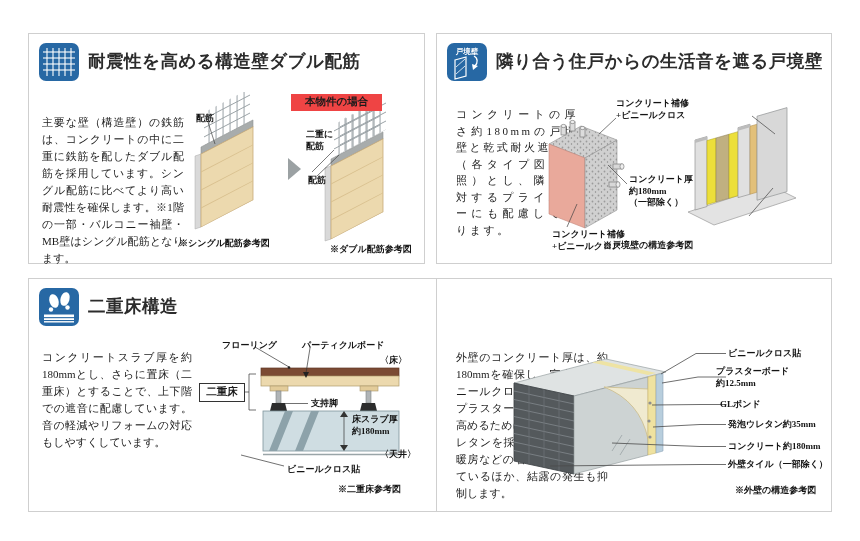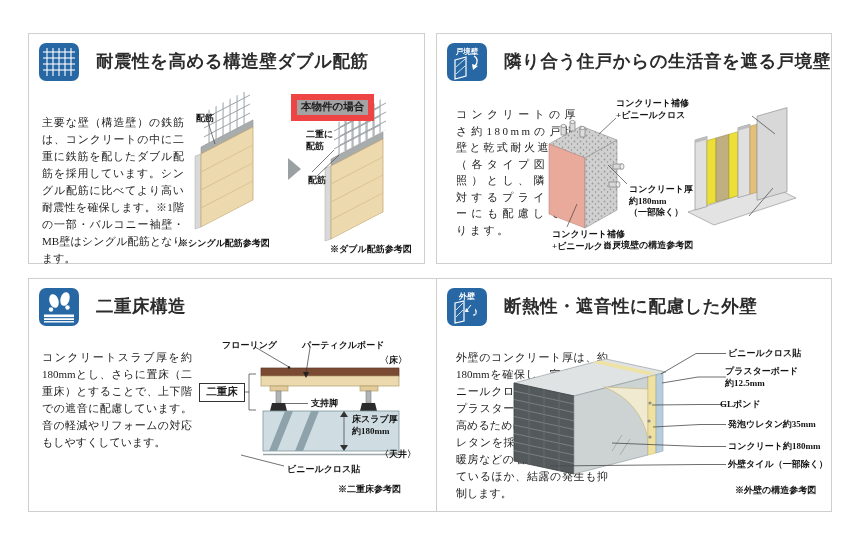--- a/index.html
+++ b/index.html
@@ -7,7 +7,7 @@
         font-family:"Liberation Serif",serif;}
   .panel{position:absolute;background:#fff;border:1px solid #cfcfcf;box-sizing:border-box;}
   .hdr{position:absolute;left:10px;top:8px;display:flex;align-items:center;gap:9px;height:40px;}
-  .title{margin:8px;font:bold 17.5px/1.1 "Liberation Sans",sans-serif;color:#2c2c2c;letter-spacing:.5px;white-space:nowrap;}
+  .title{margin:0;font:bold 17.5px/1.1 "Liberation Sans",sans-serif;color:#2c2c2c;letter-spacing:.5px;white-space:nowrap;}
   .btxt{position:absolute;font:400 11px/17px "Liberation Serif",serif;color:#1b1b1b;text-align:justify;}
   .btxt.sp{letter-spacing:2.5px;line-height:16.5px;}
   .lbl{position:absolute;font:bold 9px/1.3 "Liberation Serif",serif;color:#141414;white-space:pre-line;}

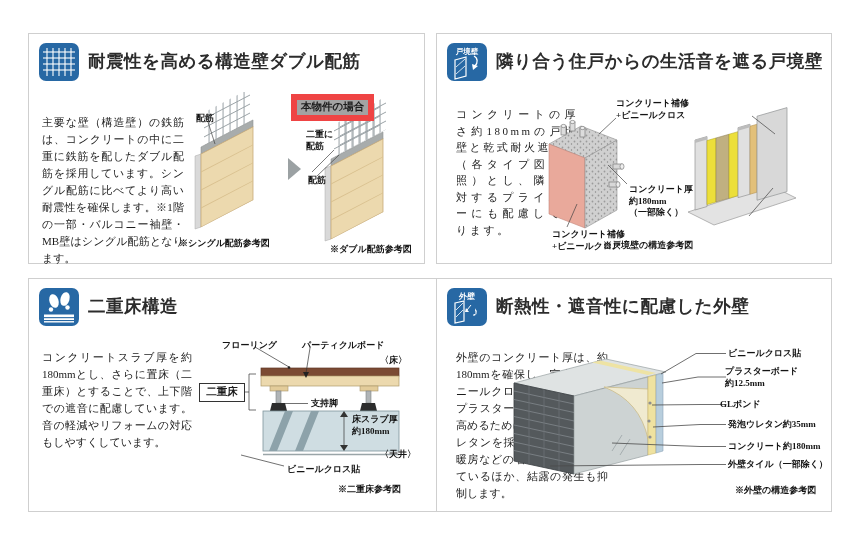--- a/index.html
+++ b/index.html
@@ -12,8 +12,8 @@
   .btxt.sp{letter-spacing:2.5px;line-height:16.5px;}
   .lbl{position:absolute;font:bold 9px/1.3 "Liberation Serif",serif;color:#141414;white-space:pre-line;}
   .cap{position:absolute;font:bold 9px/1.2 "Liberation Serif",serif;color:#141414;}
-  .tagbox{position:absolute;border:6px solid #ef4444;background:#a3a3a3;
-          font:bold 10.5px/1 "Liberation Serif",serif;color:#1b1b1b;padding:2px 4px;white-space:nowrap;}
+  .tagbox{position:absolute;border:1px solid #ef4444;background:#ef4444;
+          font:bold 10.5px/1 "Liberation Serif",serif;color:#1b1b1b;padding:2px 13px;white-space:nowrap;}
   .boxlbl{position:absolute;border:1px solid #333;background:#fff;text-align:center;
           font:bold 10.5px/15px "Liberation Serif",serif;color:#1b1b1b;}
   .diag{position:absolute;}

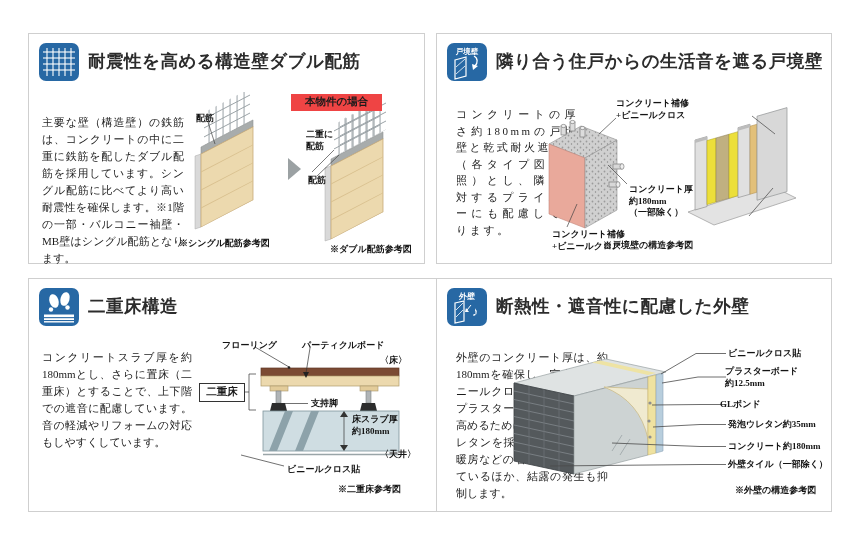--- a/index.html
+++ b/index.html
@@ -159,7 +159,7 @@
 
     <div class="lbl" style="left:179px;top:64px">コンクリート補修
 +ビニールクロス</div>
-    <div class="lbl" style="left:192px;top:150px">コンクリート厚
+    <div class="lbl" style="left:192px;top:140px">コンクリート厚
 約180mm
 （一部除く）</div>
     <div class="lbl" style="left:115px;top:195px">コンクリート補修

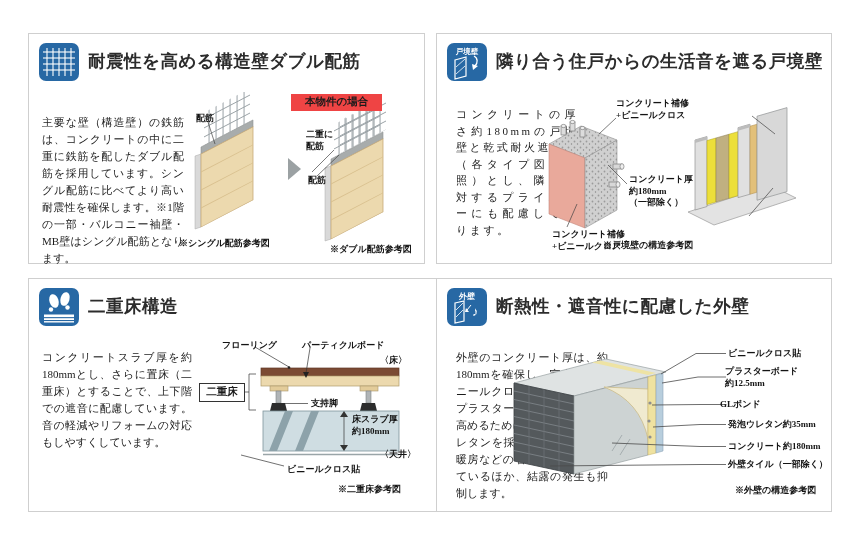--- a/index.html
+++ b/index.html
@@ -233,19 +233,6 @@
   </section>
 
   <section class="panel" style="left:436px;top:278px;width:396px;height:234px">
-    <div class="hdr">
-      <svg width="40" height="38">
-        <rect x="0" y="0" width="40" height="38" rx="7" fill="#2768a4"></rect>
-        <text x="20" y="11" text-anchor="middle" font-size="8" font-weight="bold" fill="#fff" font-family="Liberation Sans, sans-serif">外壁</text>
-        <polygon points="8,15 17,13 17,33 8,35" fill="none" stroke="#fff" stroke-width="1.2"></polygon>
-        <line x1="9" y1="22" x2="16" y2="15" stroke="#fff" stroke-width="0.8"></line>
-        <line x1="9" y1="29" x2="16" y2="22" stroke="#fff" stroke-width="0.8"></line>
-        <text x="25" y="28" font-size="13" fill="#fff" font-family="Liberation Sans, sans-serif">♪</text>
-        <line x1="24" y1="17" x2="20" y2="22" stroke="#fff" stroke-width="1"></line>
-        <polygon points="19,20 22,24 18,24" fill="#fff"></polygon>
-      </svg>
-      <h2 class="title">断熱性・遮音性に配慮した外壁</h2>
-    </div>
 
     <div class="btxt" style="left:19px;top:70px;width:152px">外壁のコンクリート厚は、約180mmを確保し、室内壁はビニールクロス貼り下地となるプラスターボードと断熱性を高めるために約35mmの発泡ウレタンを採用。断熱材は、冷暖房などの省エネにも配慮しているほか、結露の発生も抑制します。</div>
 

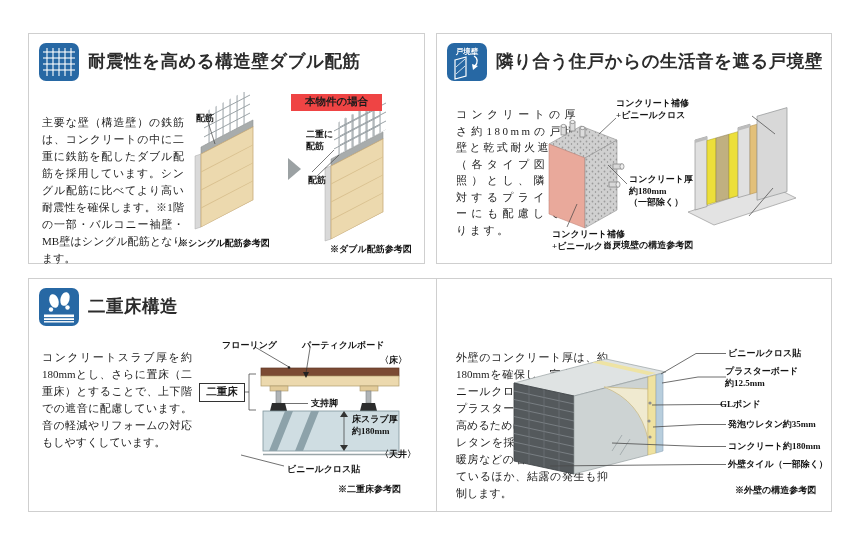--- a/index.html
+++ b/index.html
@@ -283,7 +283,7 @@
     </svg>
 
     <div class="lbl" style="left:291px;top:69px">ビニールクロス貼</div>
-    <div class="lbl" style="left:288px;top:87px">プラスターボード
+    <div class="lbl" style="left:279px;top:87px">プラスターボード
 約12.5mm</div>
     <div class="lbl" style="left:283px;top:120px">GLボンド</div>
     <div class="lbl" style="left:291px;top:140px">発泡ウレタン約35mm</div>

